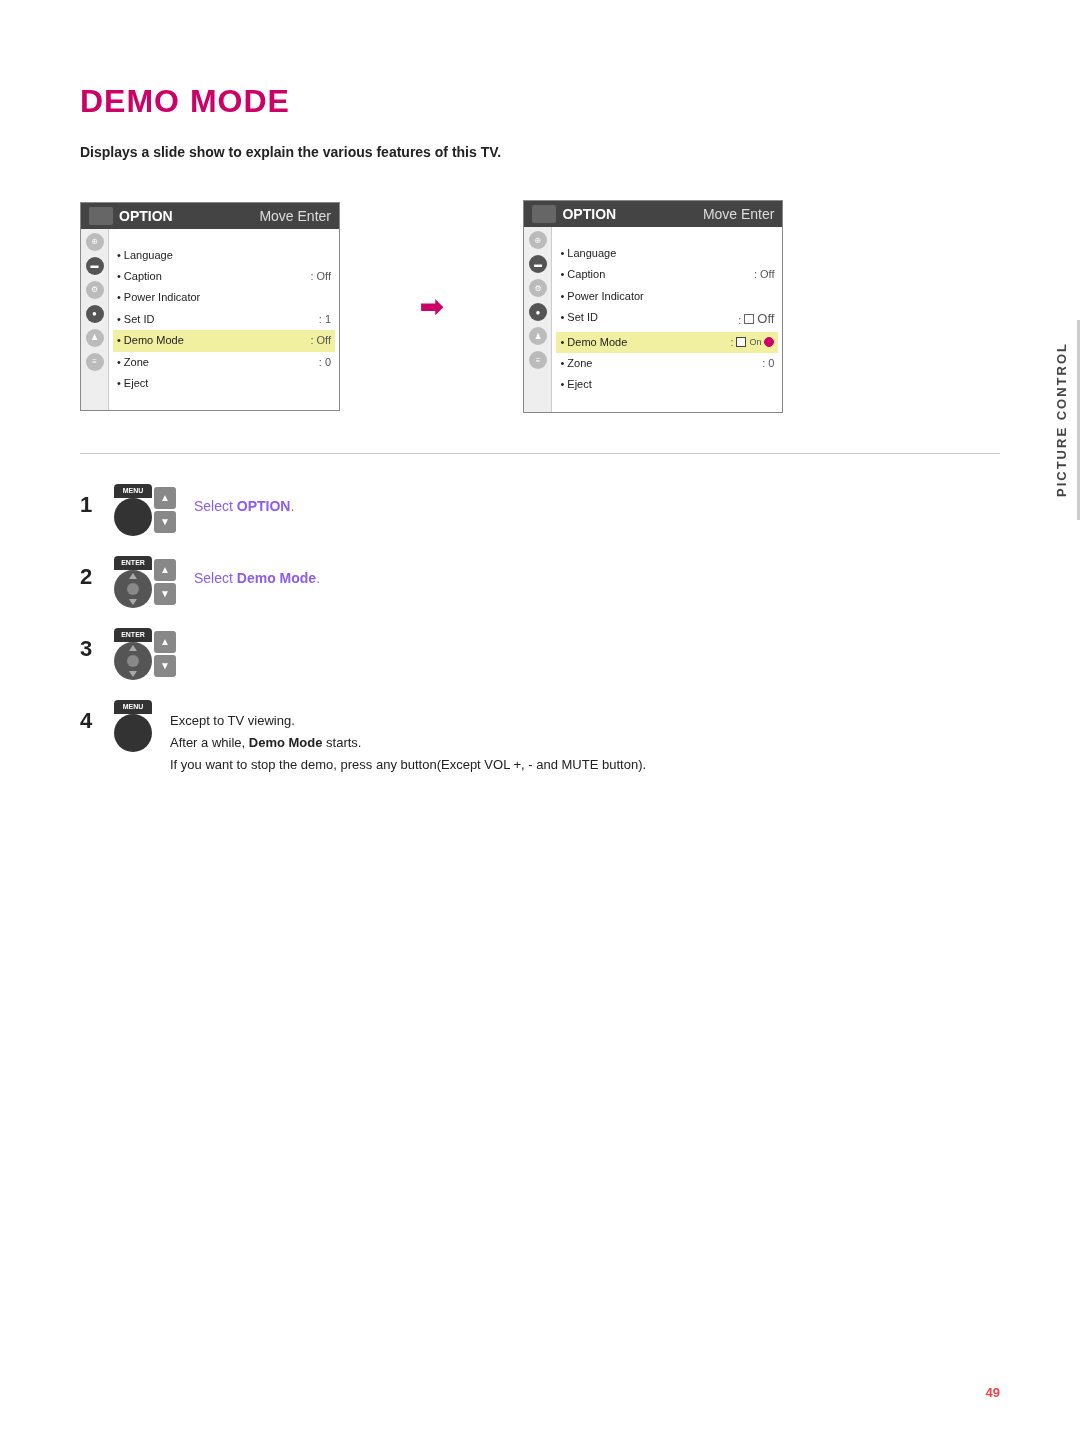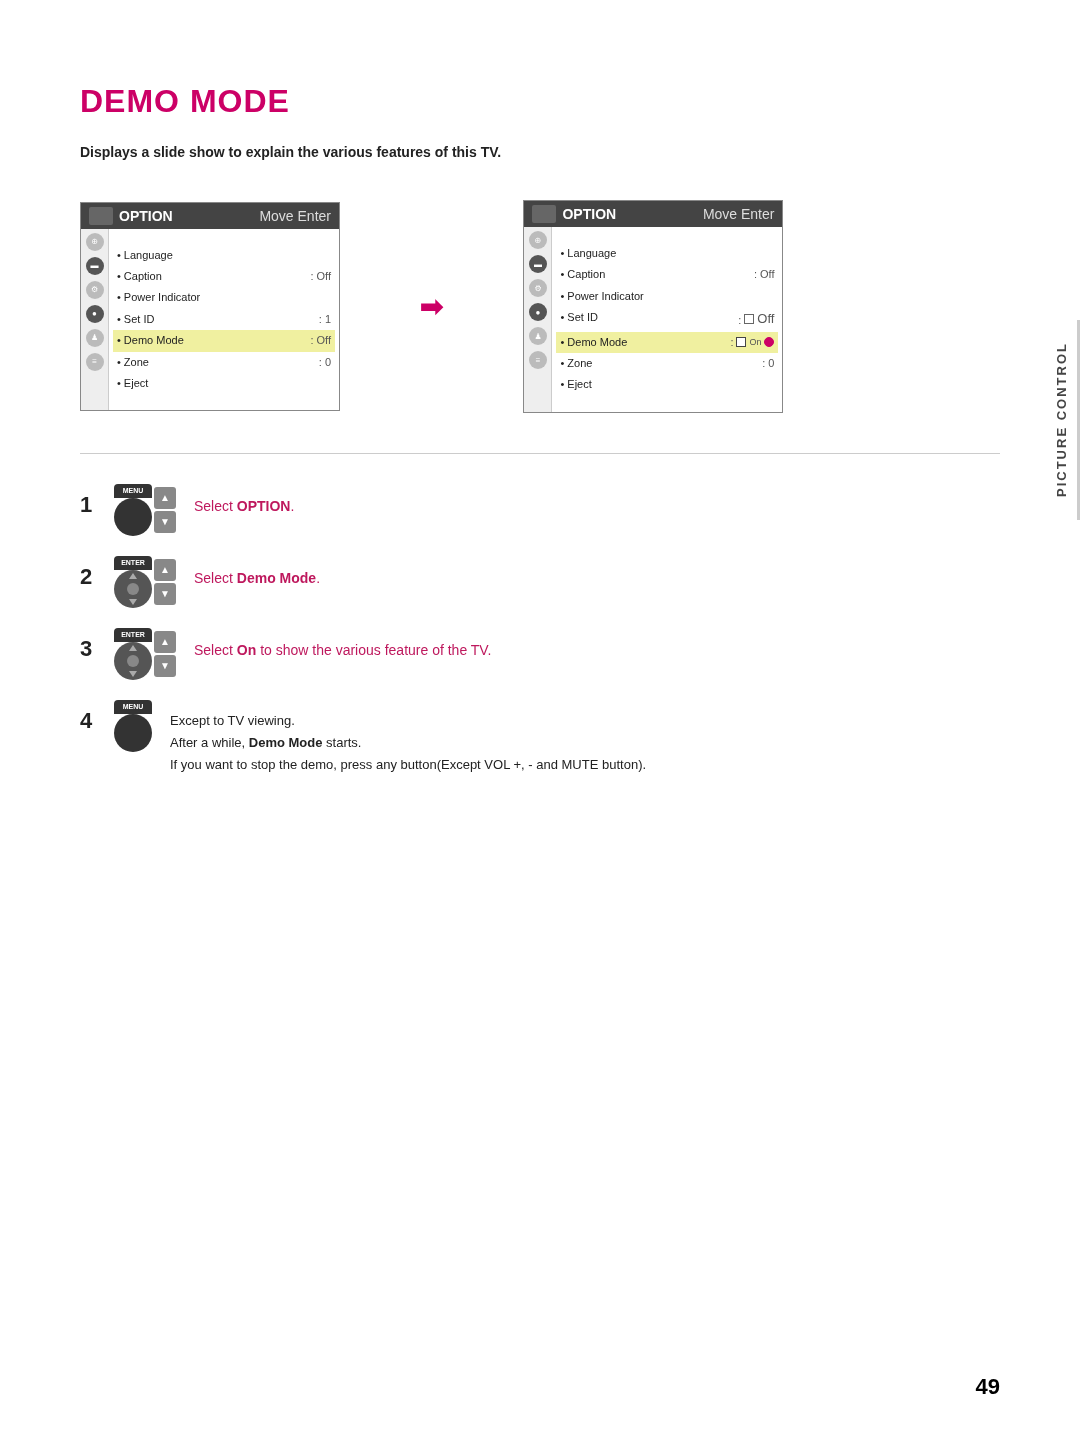--- a/index.html
+++ b/index.html
@@ -316,7 +316,7 @@
 
     .step-text {
       font-size: 14px;
-      color: #be185d;
+      color: #8b5cf6;
       margin-top: 12px;
       line-height: 1.5;
     }

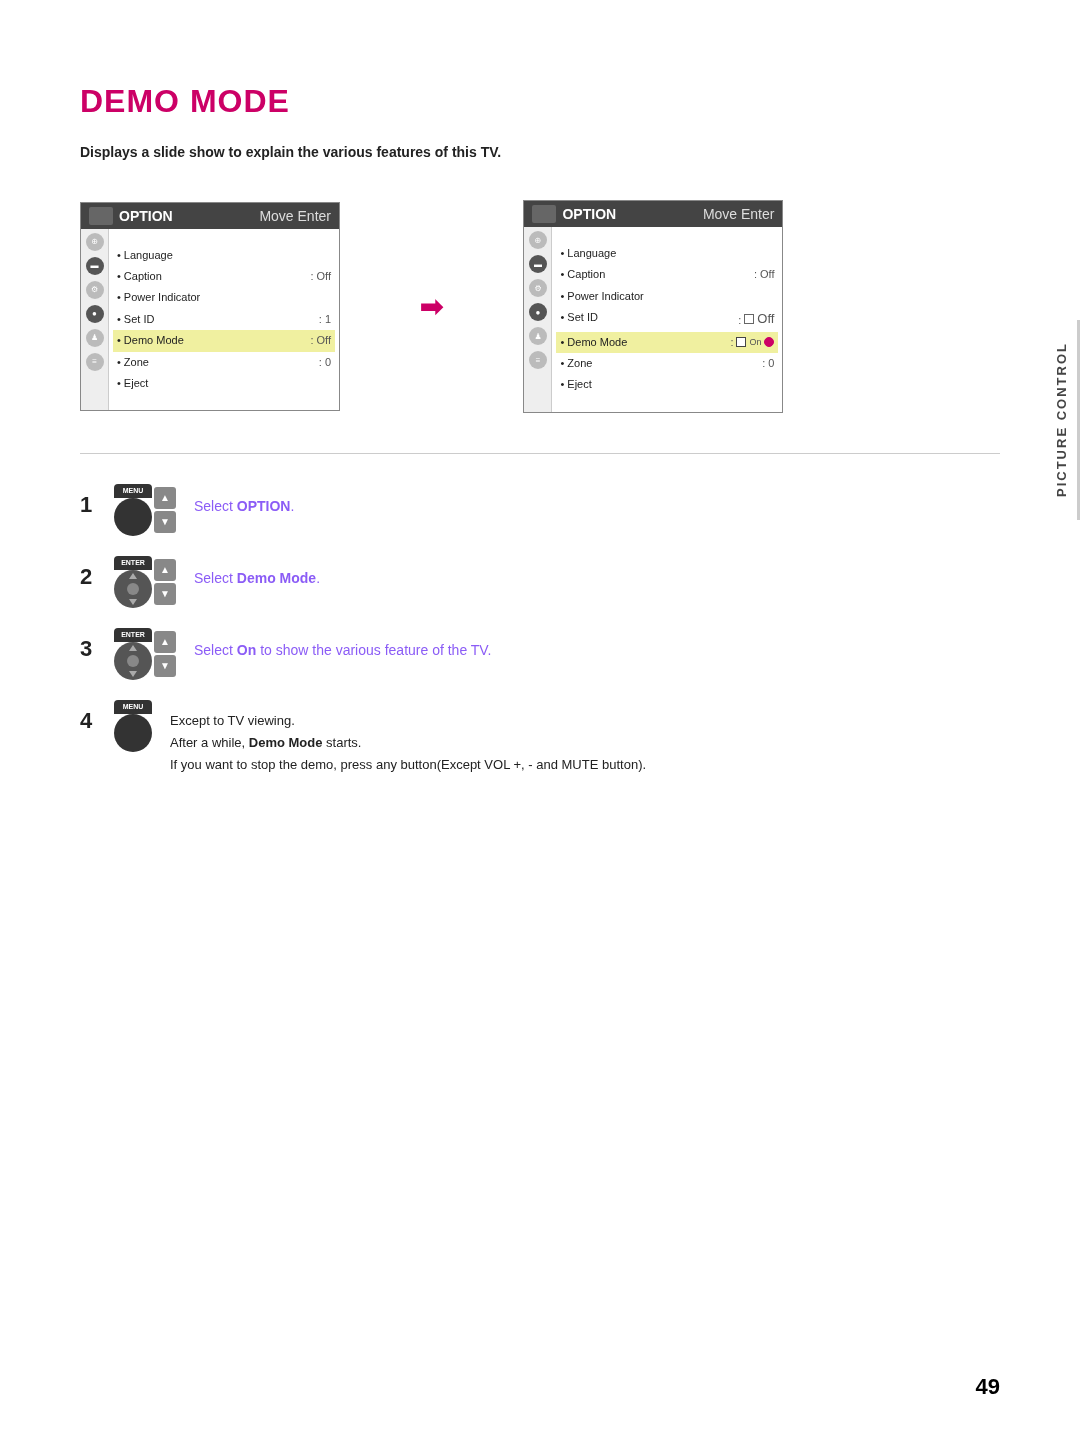--- a/index.html
+++ b/index.html
@@ -527,9 +527,6 @@
           <div class="nav-arrow-down">▼</div>
         </div>
       </div>
-      <div class="step-text">
-        Select <strong>On</strong> to show the various feature of the TV.
-      </div>
     </div>
 
     <div class="step">

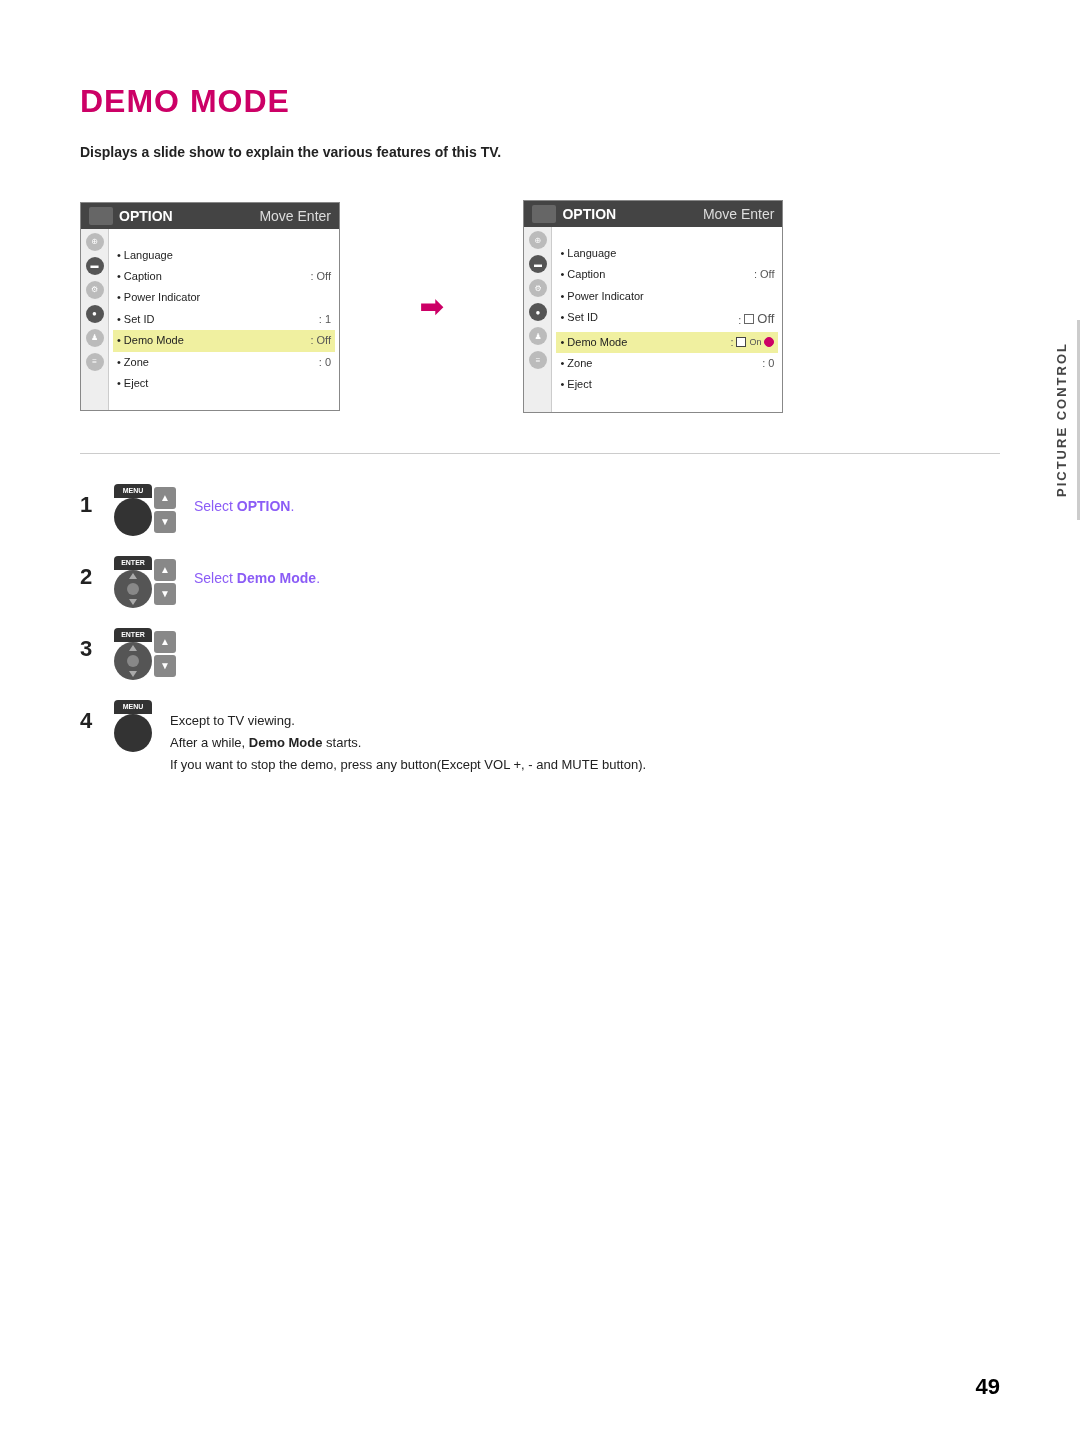--- a/index.html
+++ b/index.html
@@ -25,9 +25,9 @@
       position: absolute;
       bottom: 40px;
       right: 80px;
-      font-size: 22px;
-      font-weight: bold;
-      color: #000000;
+      font-size: 13px;
+      font-weight: bold;
+      color: #ef4444;
     }
 
     

